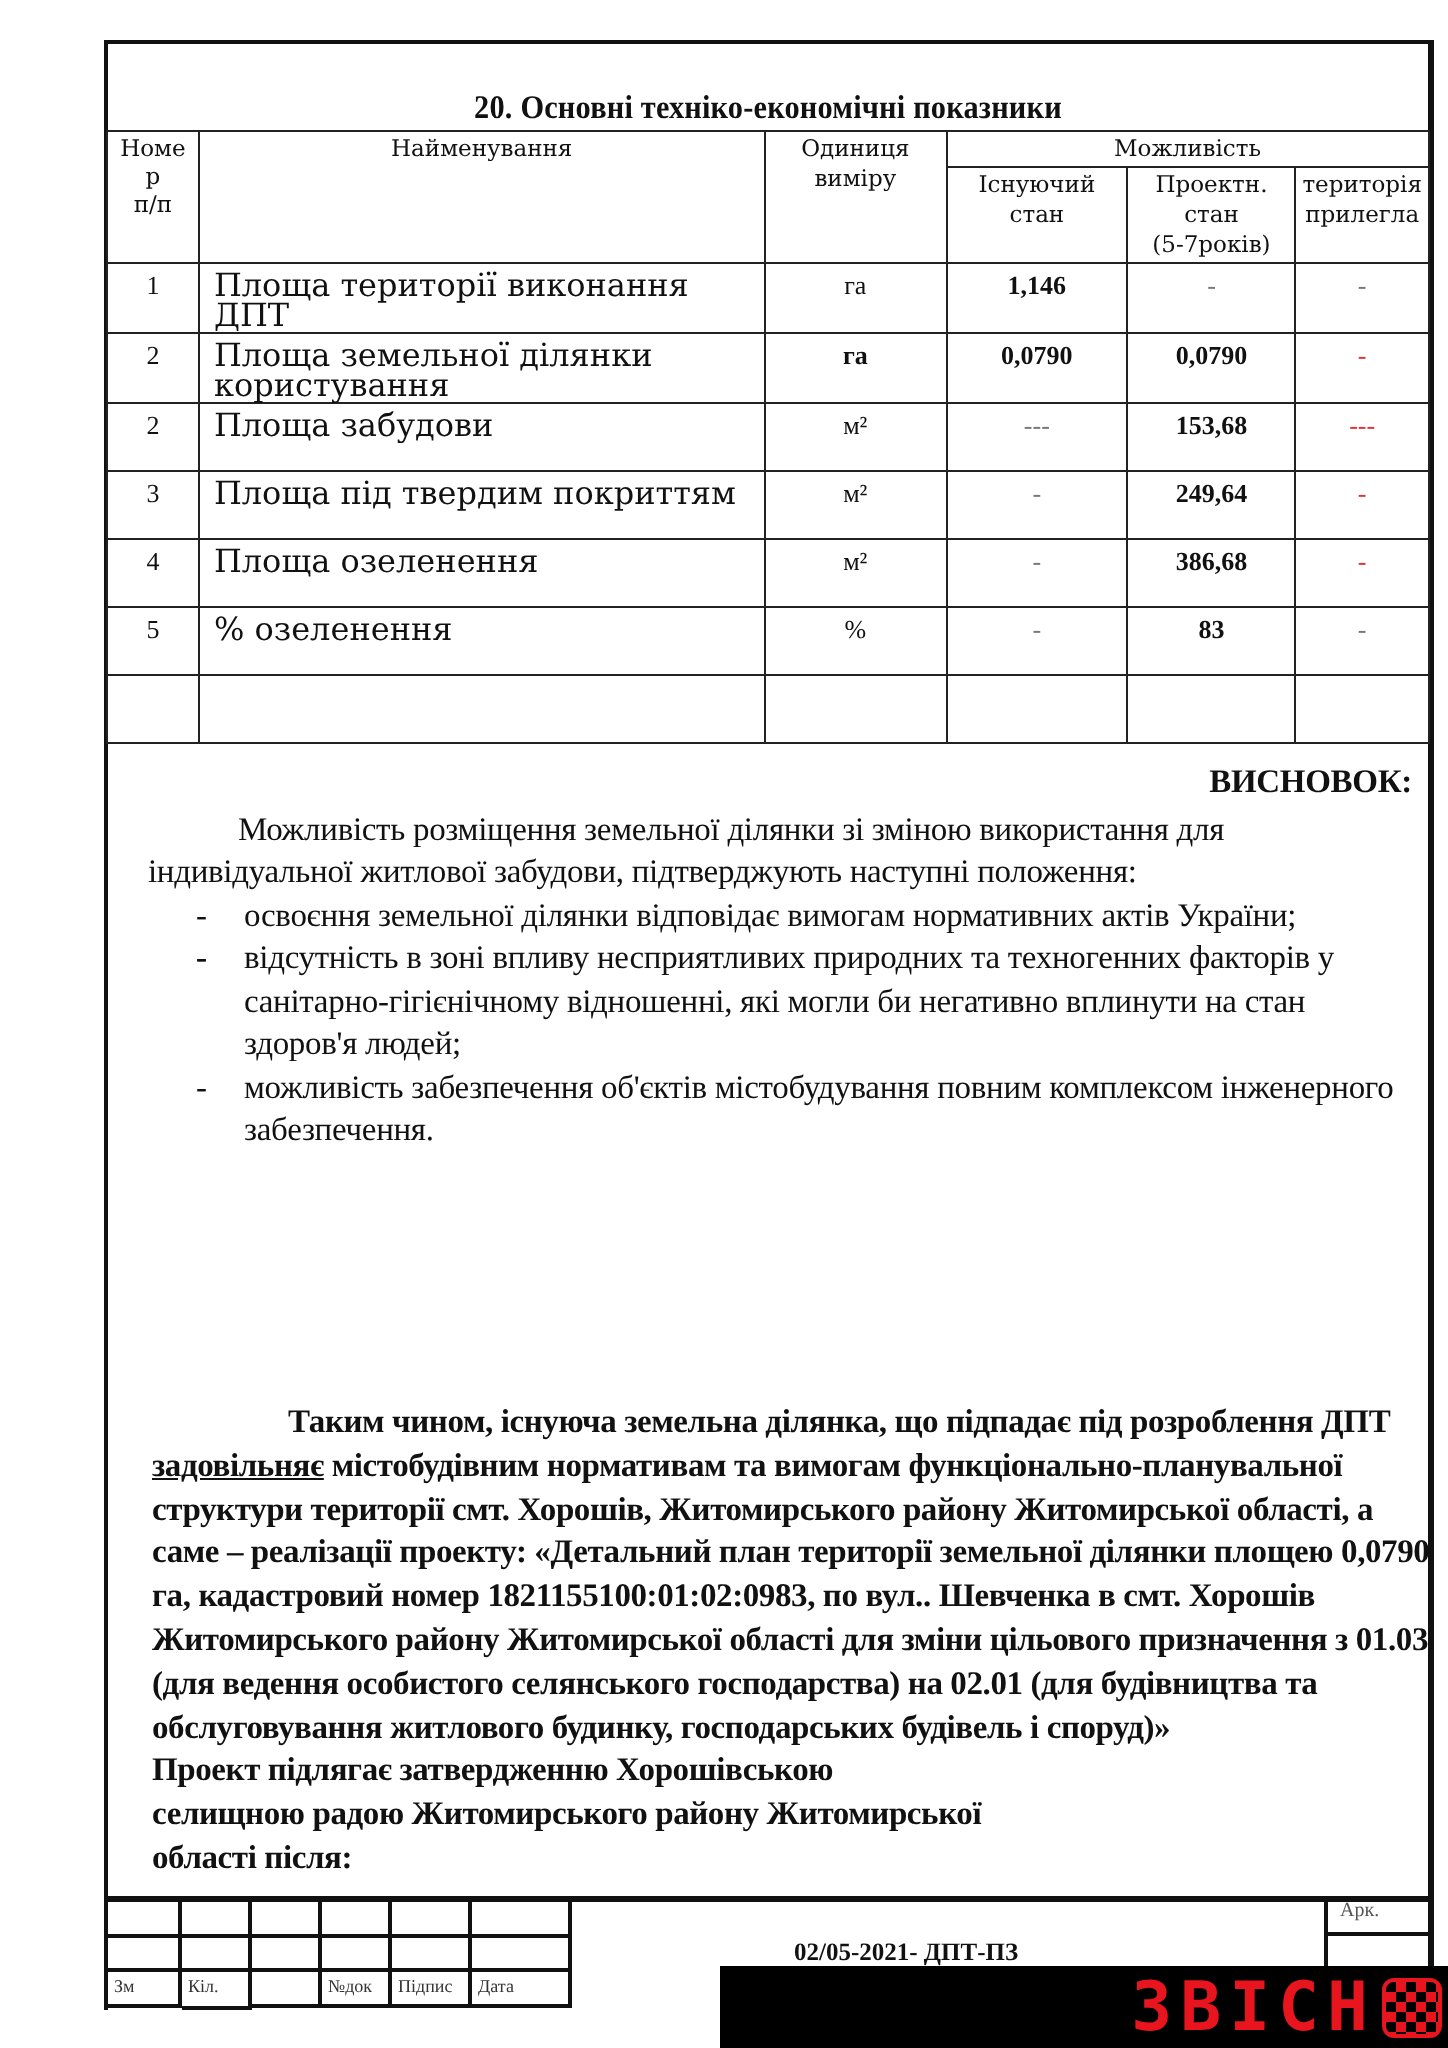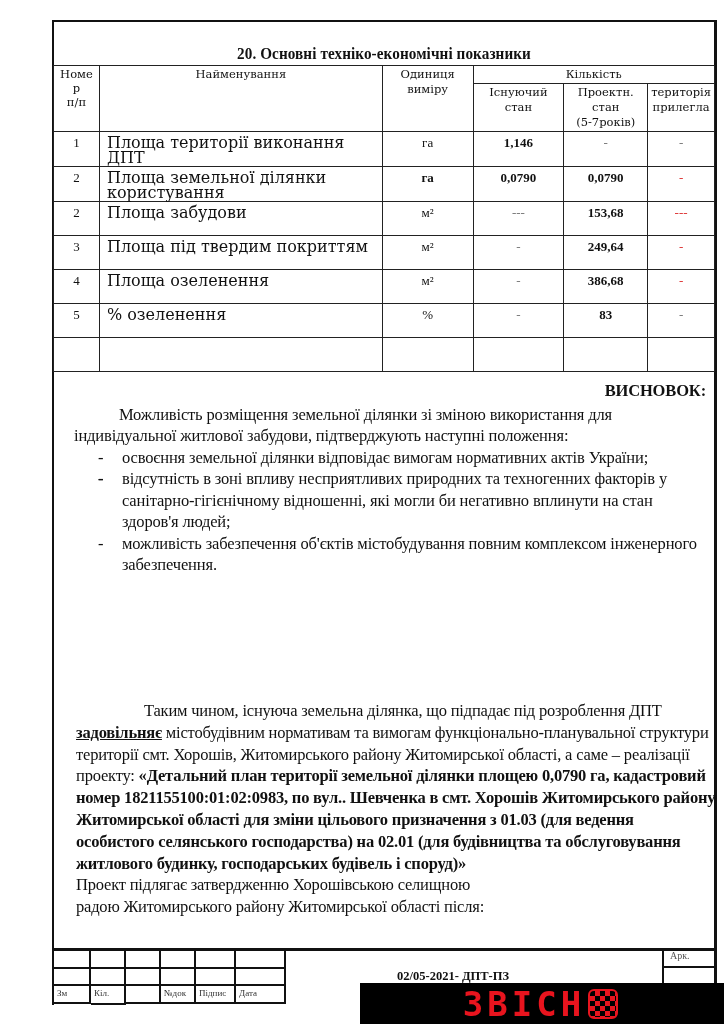--- a/index.html
+++ b/index.html
@@ -64,7 +64,7 @@
       <div>Одиниця</div>
       <div>виміру</div>
     </td>
-    <td colspan="3">Кількість</td>
+    <td colspan="3">Можливість</td>
   </tr>
   <tr>
     <td>

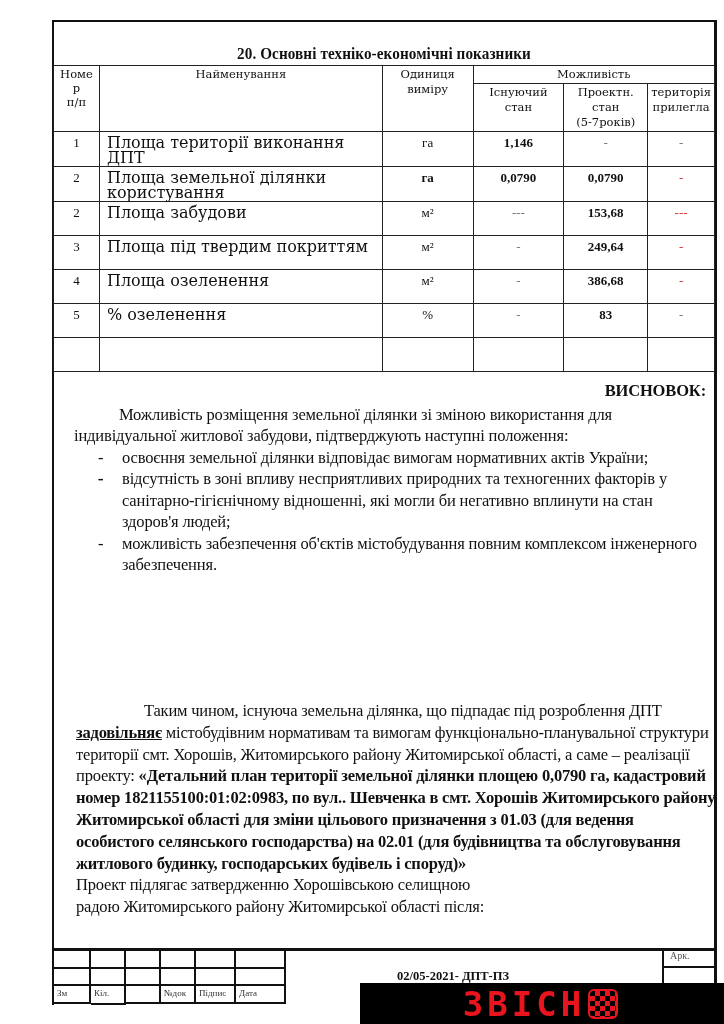--- a/index.html
+++ b/index.html
@@ -20,7 +20,7 @@
   .indent { text-indent:45px; }
   .li { position:relative; padding-left:46px; }
   .li .dash { position:absolute; left:22px; top:0; }
-  .para2 { position:absolute; left:76px; top:700px; width:640px; font-size:16.5px; line-height:21.8px; letter-spacing:-0.2px; }
+  .para2 { position:absolute; left:76px; top:700px; width:640px; font-size:16.5px; line-height:21.8px; letter-spacing:-0.2px;font-weight:bold; }
   .stamp { position:absolute; left:52px; top:948px; width:664px; height:56px; border-top:3px solid #111; }
   .stamp .grid { position:absolute; left:0; top:0; width:232px; height:53px; border-left:2px solid #111; }
   .stamp .cell { position:absolute; border-right:2px solid #111; border-bottom:2px solid #111; box-sizing:border-box; font-size:9px; color:#333; padding:2px 0 0 3px; }

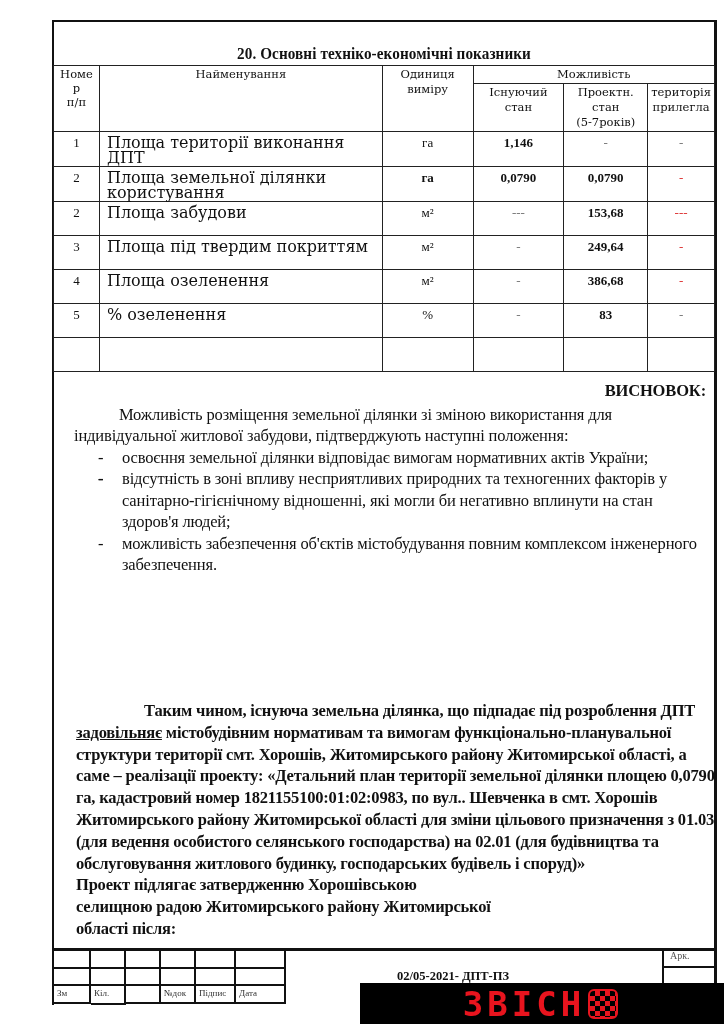--- a/index.html
+++ b/index.html
@@ -28,7 +28,7 @@
   .stamp .ark-col { position:absolute; left:610px; top:-3px; width:52px; height:56px; border-left:2px solid #111; }
   .stamp .ark-label { position:absolute; left:6px; top:2px; font-size:10px; color:#555;text-align:right; }
   .stamp .ark-line { position:absolute; left:0; top:18px; width:52px; border-top:2px solid #111; }
-  .logo { position:absolute; left:360px; top:983px; width:364px; height:41px; background:#000; display:flex; align-items:center; justify-content:center; }
+  .logo { position:absolute; left:360px; top:983px; width:364px; height:41px; background:#000; display:flex; align-items:center; justify-content:flex-end; }
   .logo span { font-family:"DejaVu Sans Mono", monospace; font-weight:bold; font-size:34px; letter-spacing:4px; }
   .logo .l1 { color:#e8141e; }
   .logo .l2 { color:#000; -webkit-text-stroke:1.5px #fff; }

